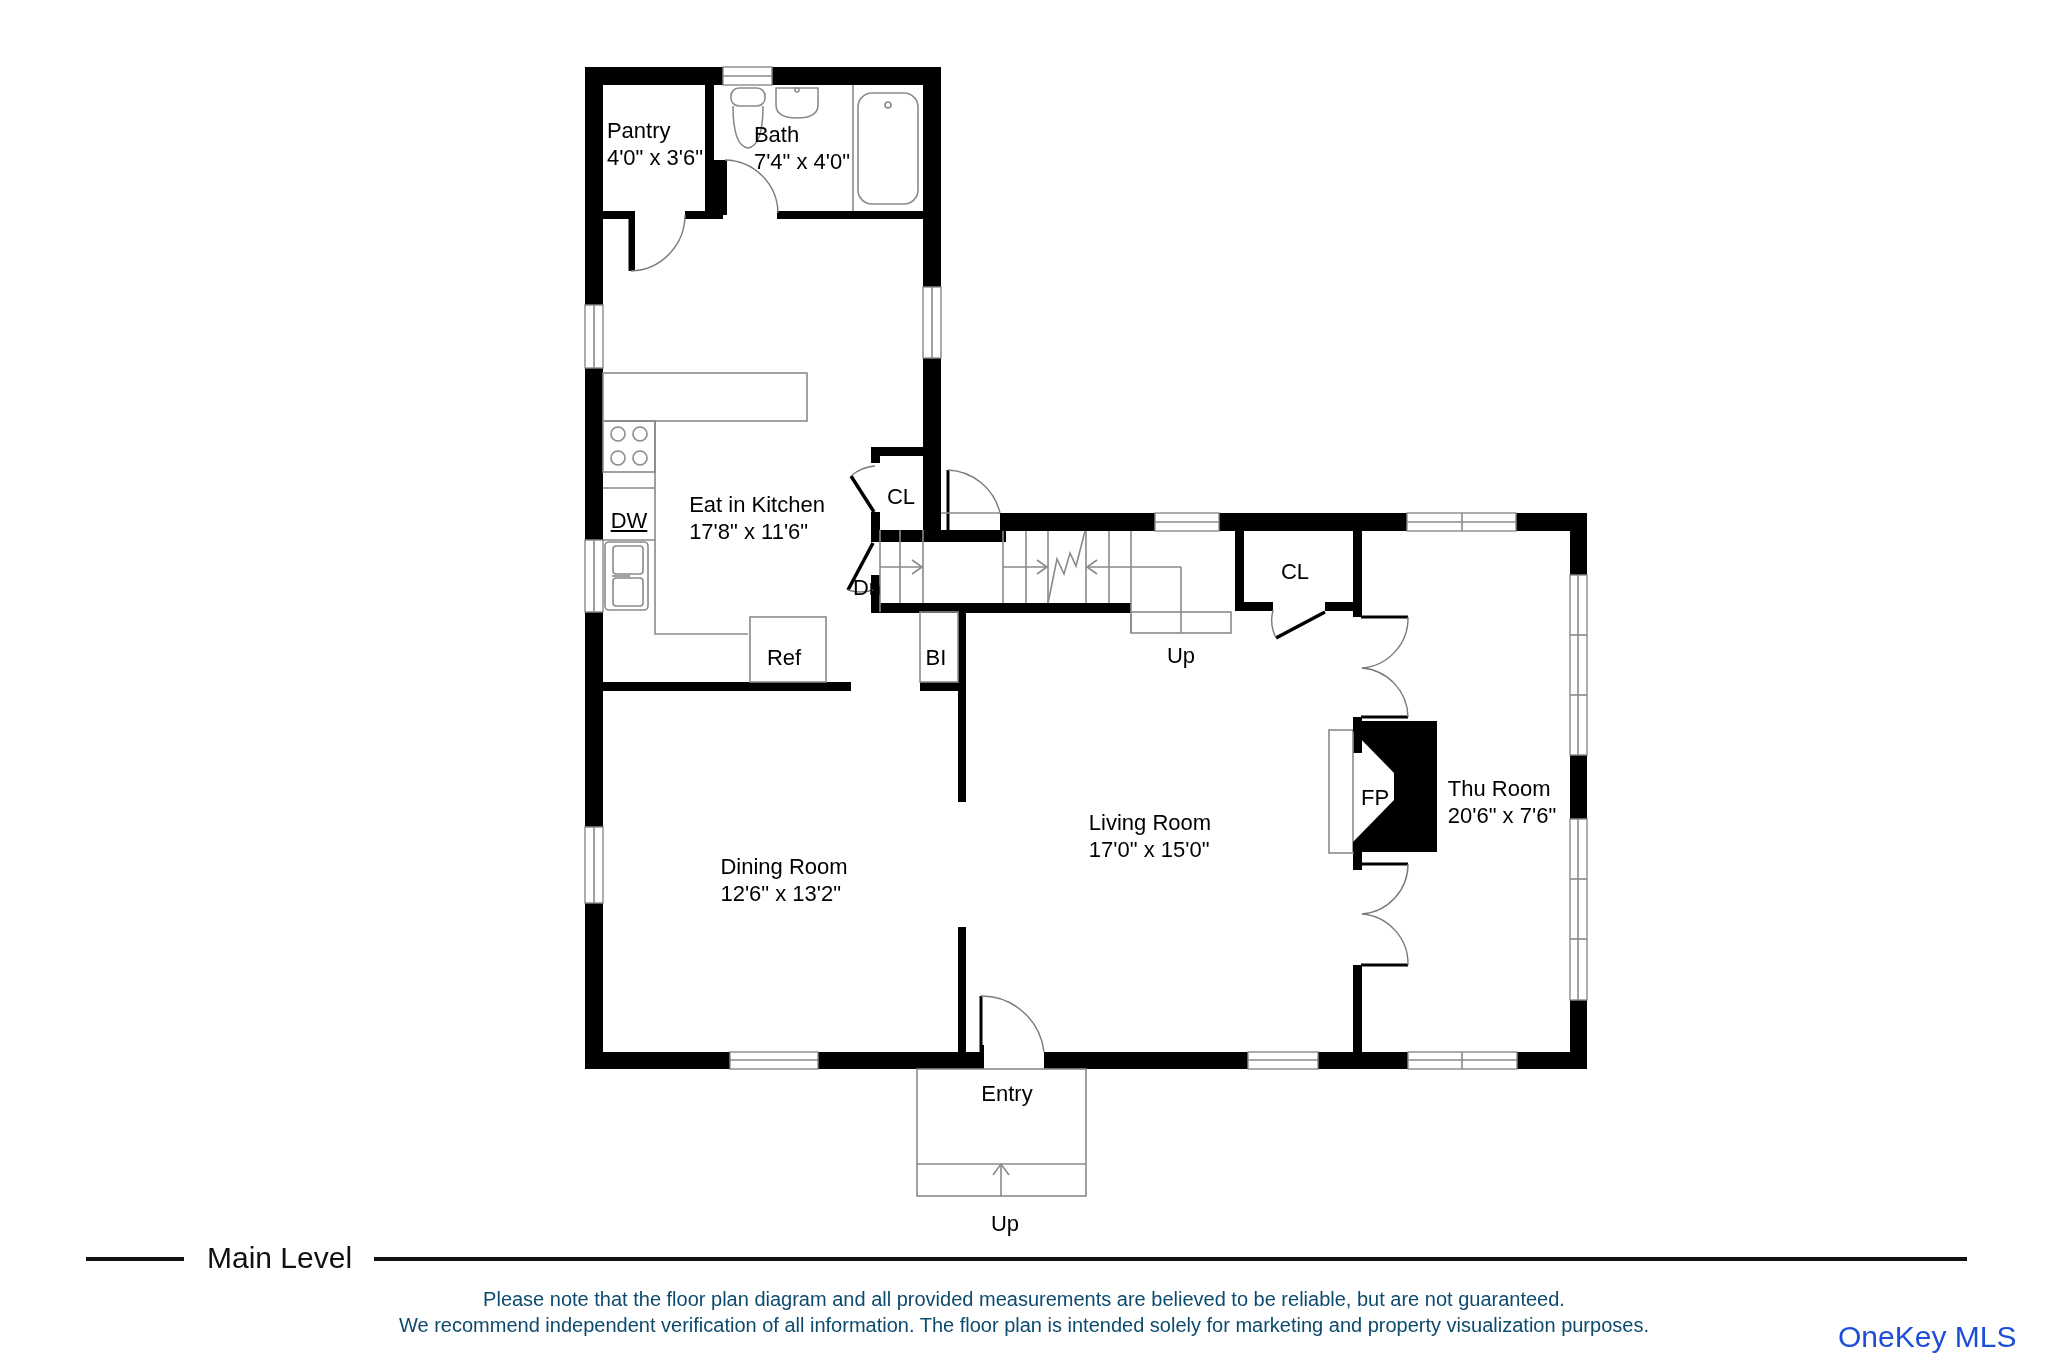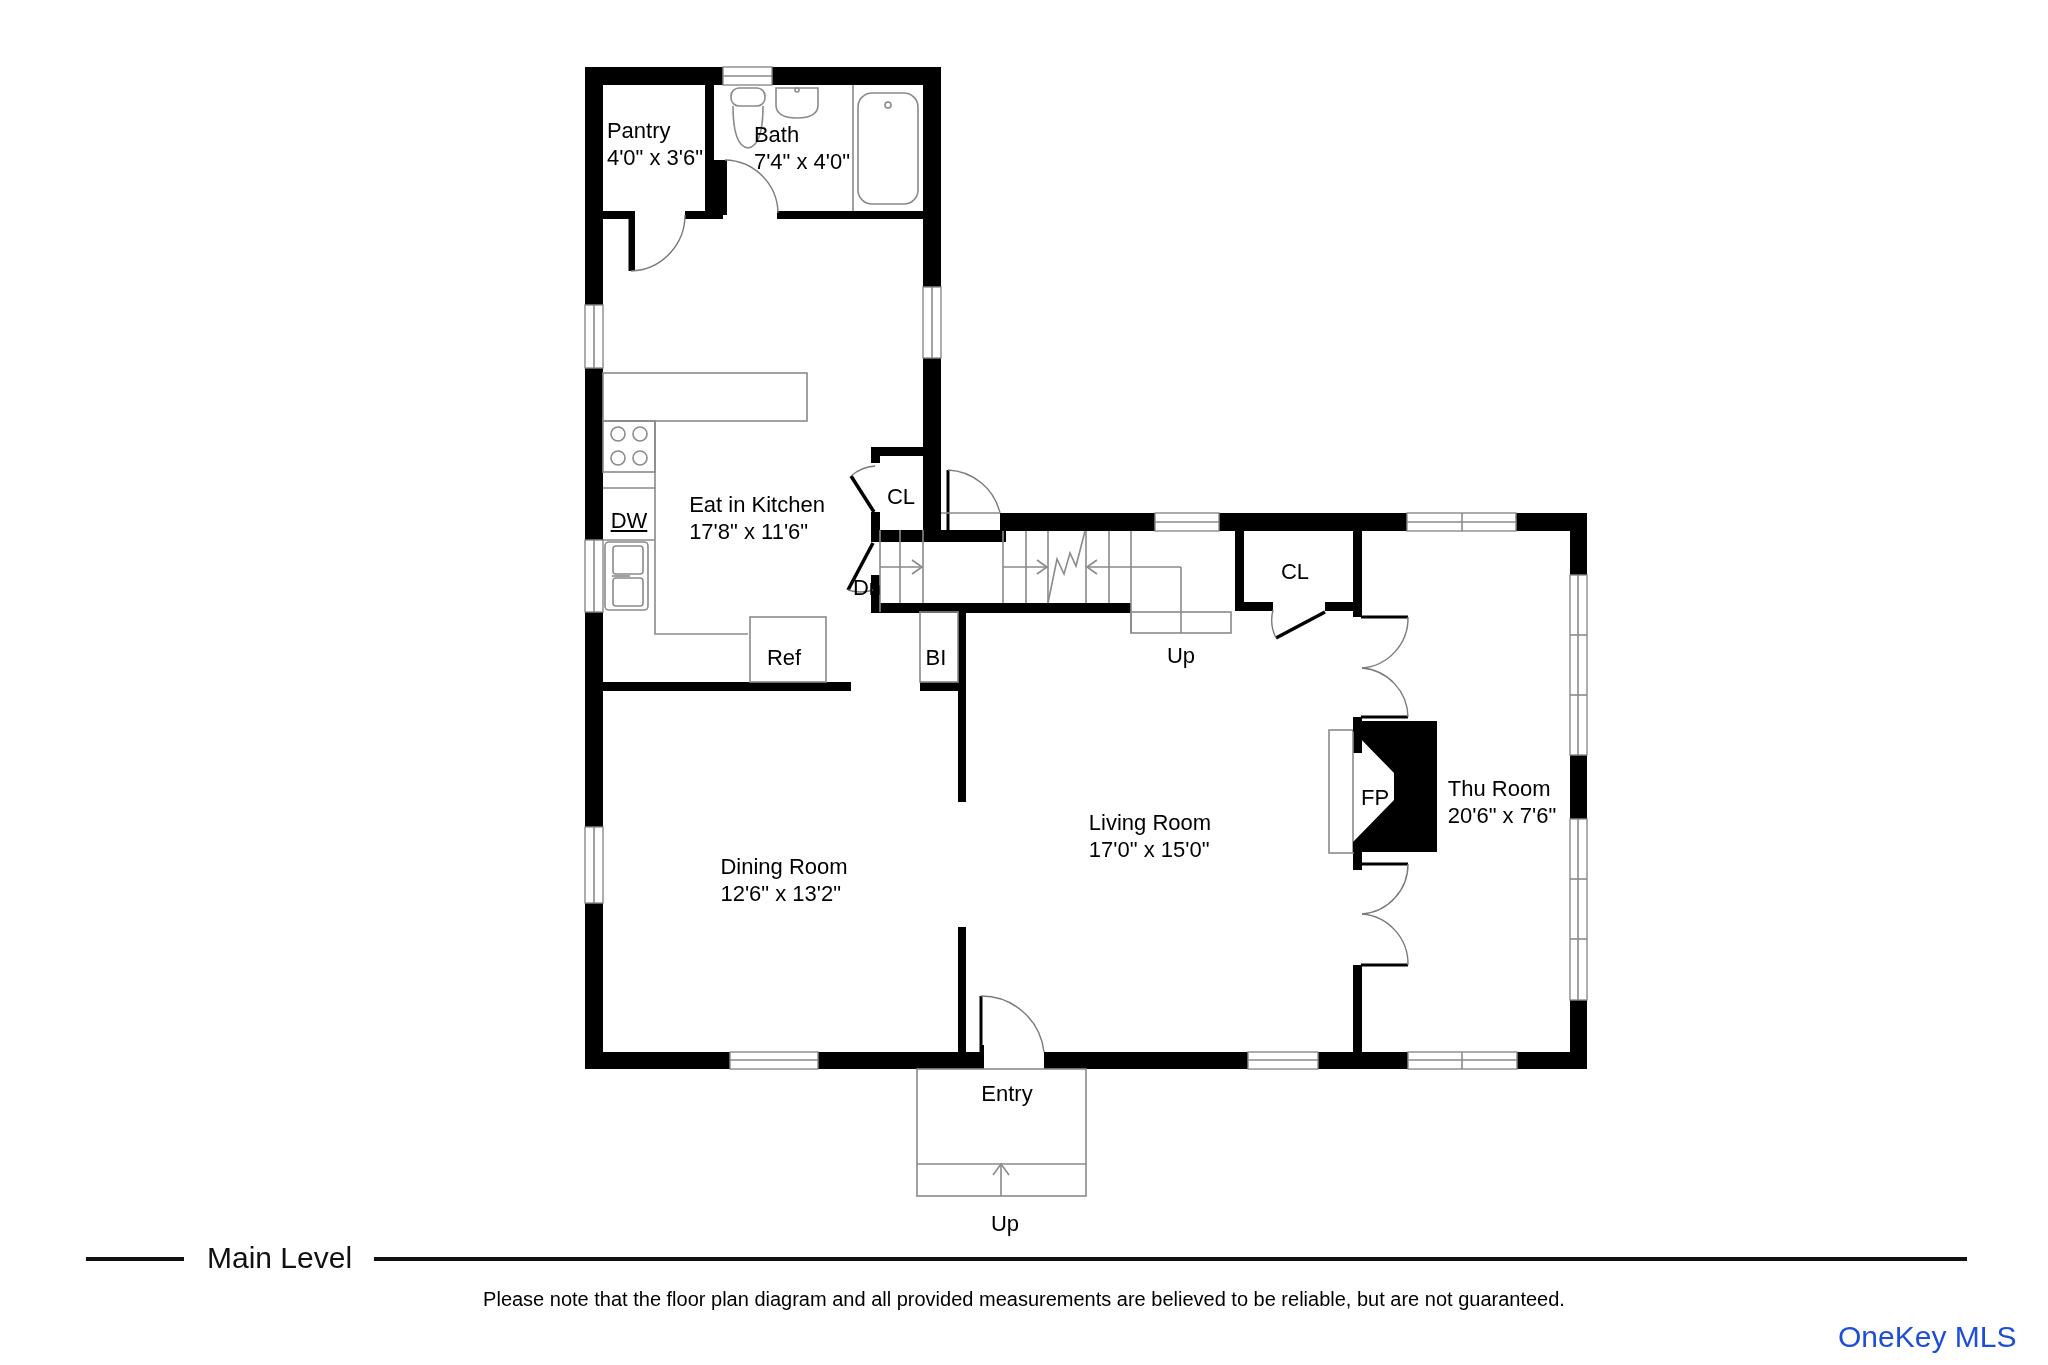--- a/index.html
+++ b/index.html
@@ -14,7 +14,7 @@
   .tiny{font-size:22px;margin-top:7px;}
   #footer-title{position:absolute;left:207px;top:1241px;font-size:30px;color:#111;text-align:center;}
   .rule{position:absolute;height:4px;background:#111;}
-  #disclaimer{position:absolute;left:0;width:2048px;top:1286px;text-align:center;font-size:20px;line-height:26px;color:#000000;}
+  #disclaimer{position:absolute;left:0;width:2048px;top:1286px;text-align:center;font-size:20px;line-height:26px;color:#0c4a6e;}
   #watermark{position:absolute;left:1838px;top:1320px;font-size:30px;color:#1d4ed8;}
 </style>
 </head>

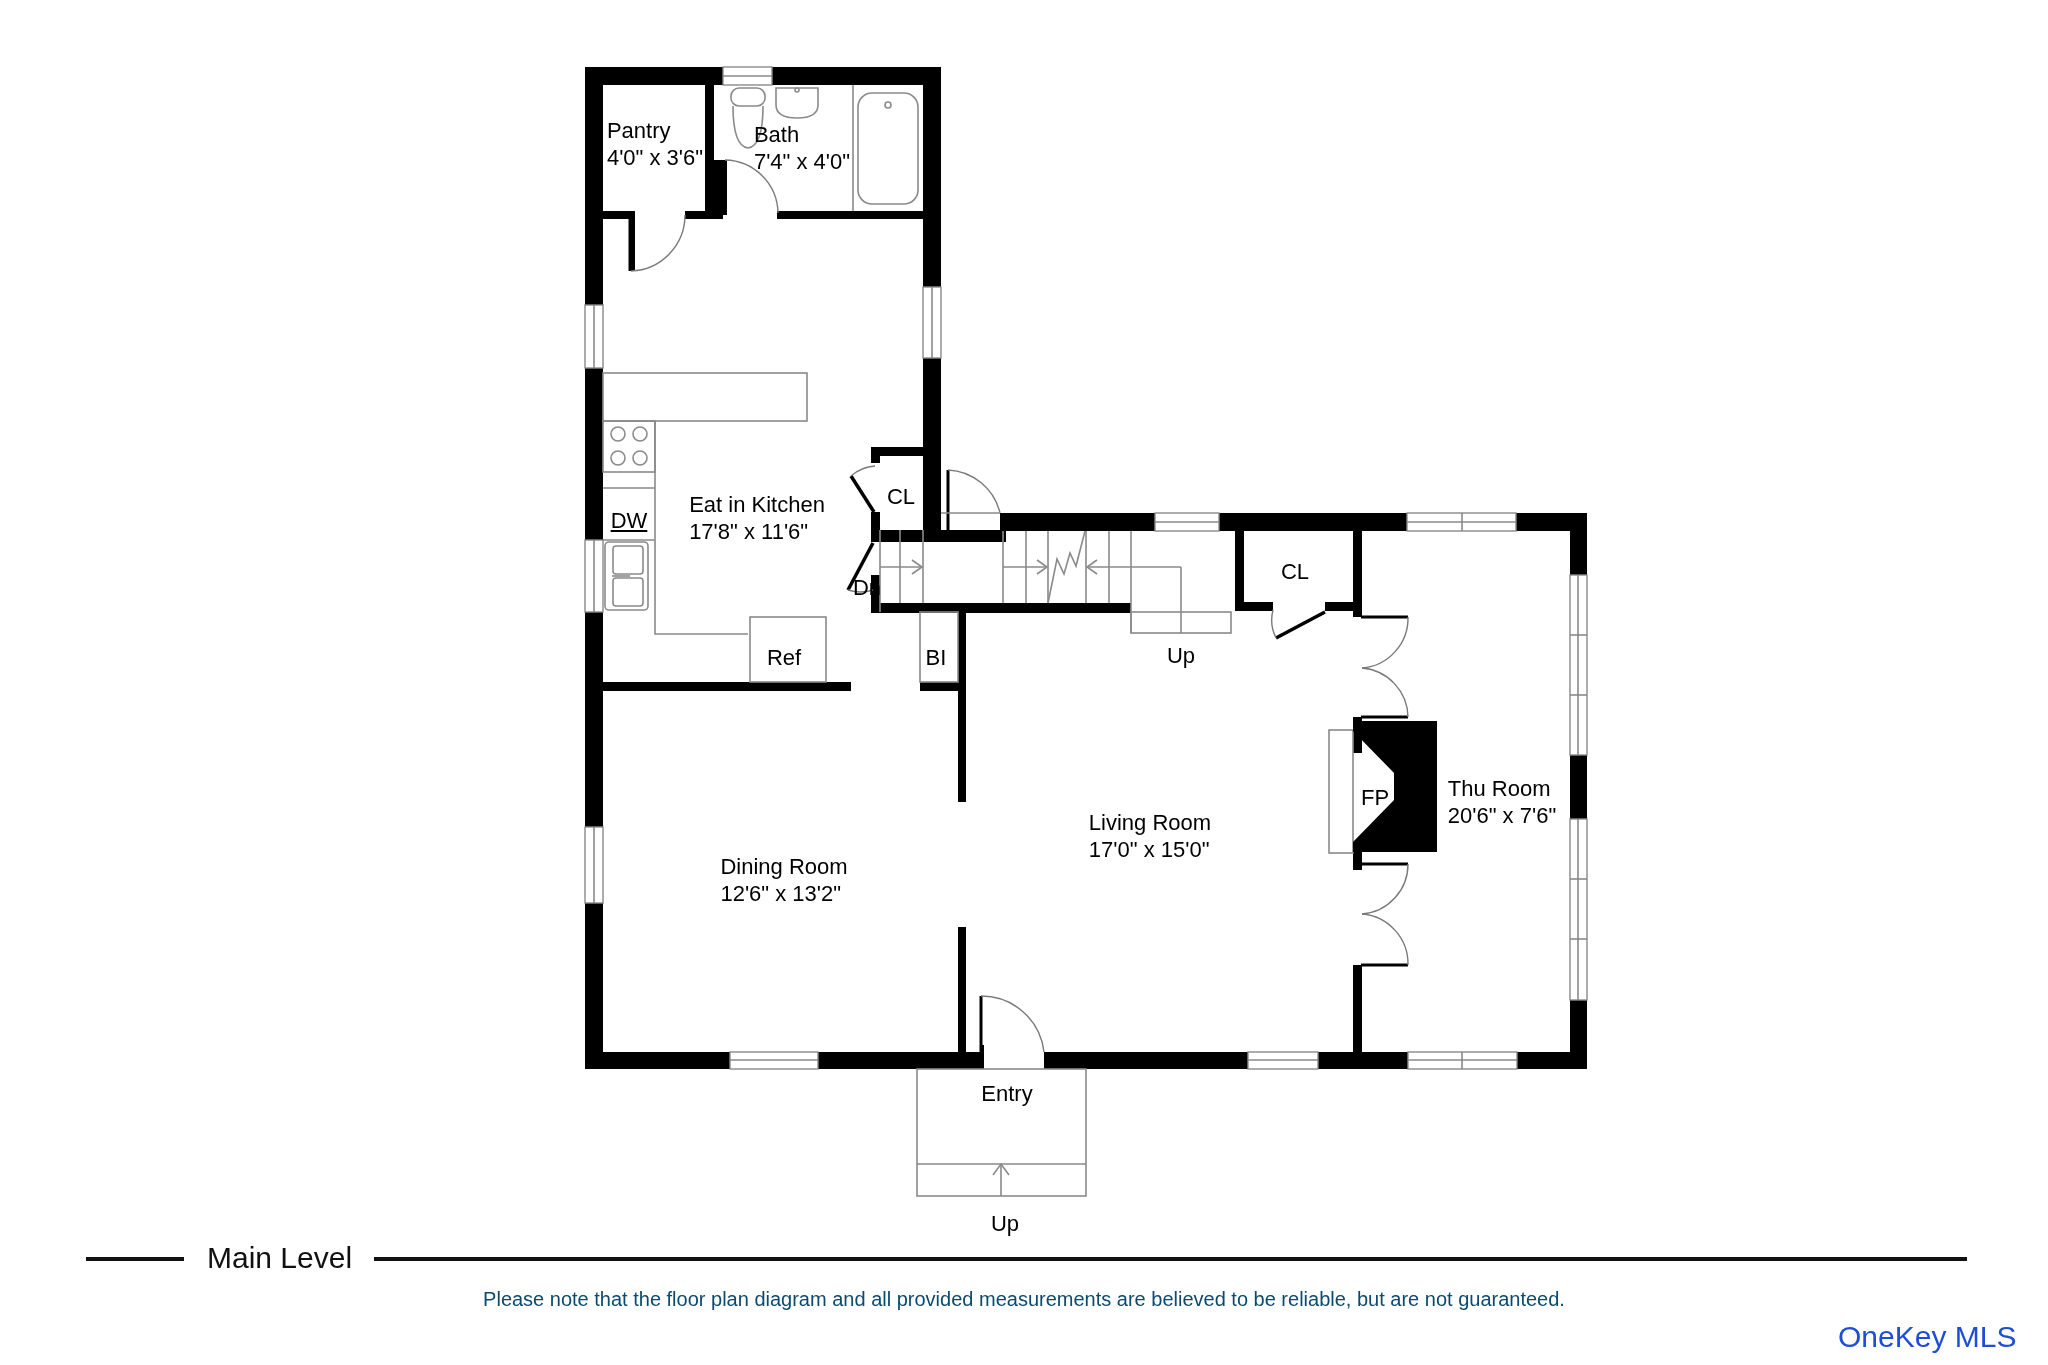--- a/index.html
+++ b/index.html
@@ -262,6 +262,7 @@
 
 <div id="disclaimer">
   <div>Please note that the floor plan diagram and all provided measurements are believed to be reliable, but are not guaranteed.</div>
+  <div>We recommend independent verification of all information. The floor plan is intended solely for marketing and property visualization purposes.</div>
 </div>
 <div id="watermark">OneKey MLS</div>
 

